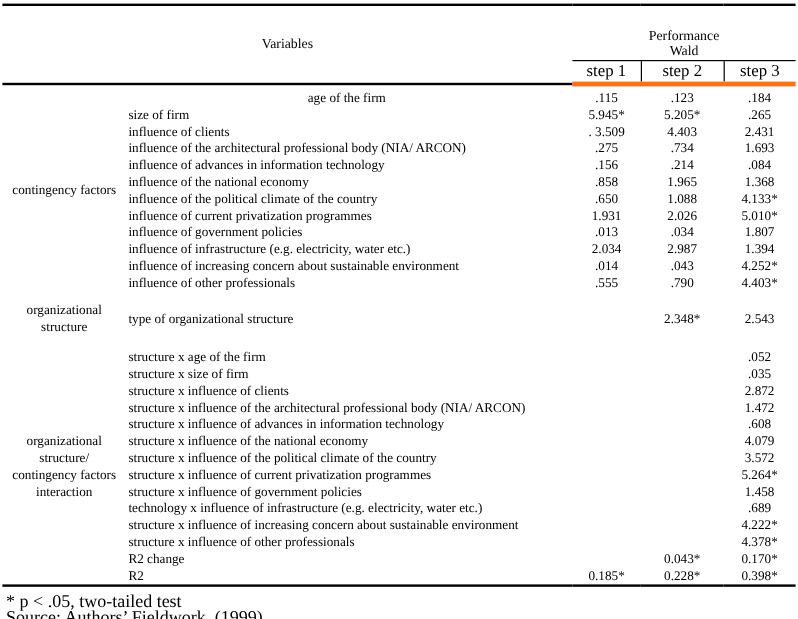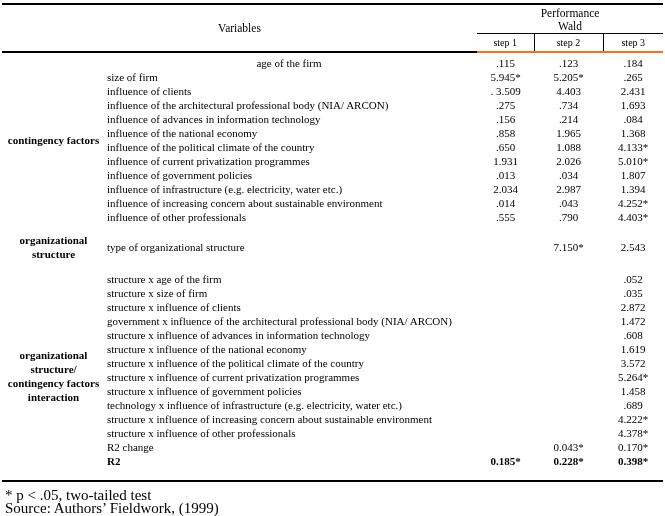--- a/index.html
+++ b/index.html
@@ -44,7 +44,7 @@
     border-bottom: 1px solid #000;
     text-align: center;
     vertical-align: top;
-    padding-top: 2px;
+    padding-top: 19px;
     line-height: 13px;
   }
   .steps-row th {

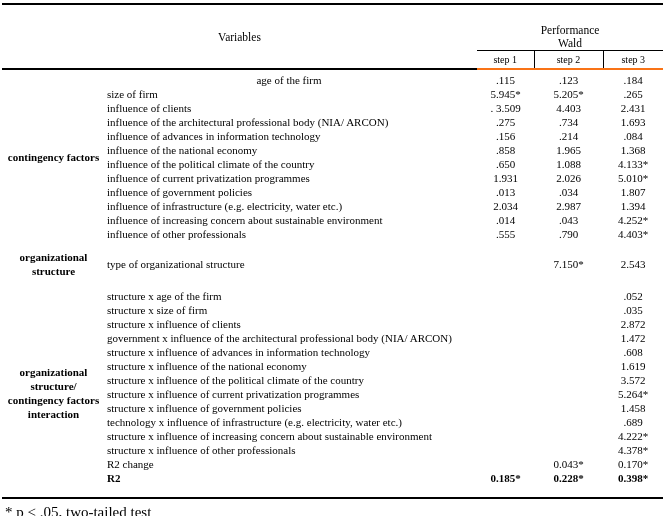--- a/index.html
+++ b/index.html
@@ -48,9 +48,9 @@
     line-height: 13px;
   }
   .steps-row th {
-    border-bottom: 2px solid #f97316;
-    text-align: center;
-    font-size: 10px;
+    border-bottom: 4px solid #f97316;
+    text-align: center;
+    font-size: 14px;
     line-height: 16px;
     height: 17px;
   }

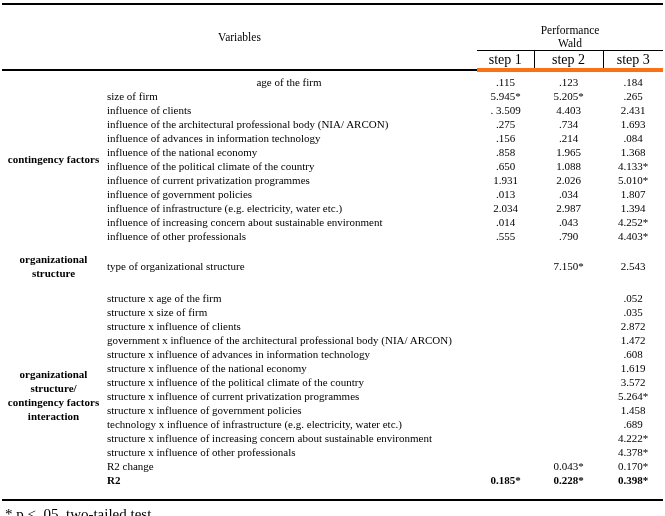--- a/index.html
+++ b/index.html
@@ -69,7 +69,6 @@
     text-align: center;
     vertical-align: middle;
     white-space: pre-line;
-    font-weight: bold;
   }
   .var-cell {
     text-align: left;

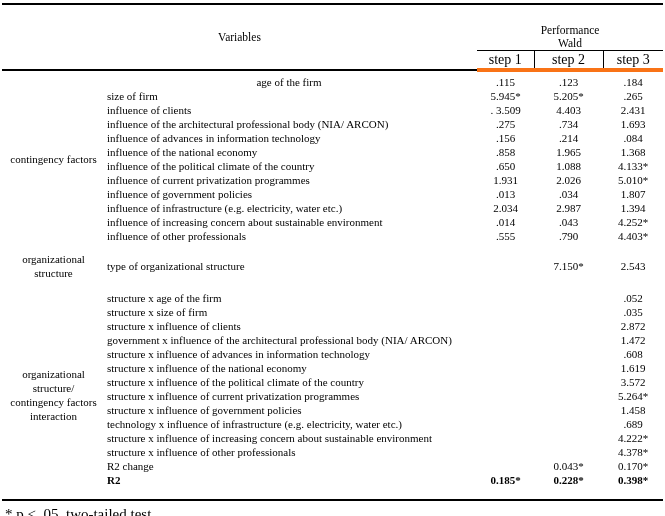--- a/index.html
+++ b/index.html
@@ -196,7 +196,7 @@
 structure</td>
     <td class="var-cell">type of organizational structure</td>
     <td class="val-cell"></td>
-    <td class="val-cell">7.150*</td>
+    <td class="val-cell">2.348*</td>
     <td class="val-cell">2.543</td>
   </tr>
         <tr class="section-2 section-first">

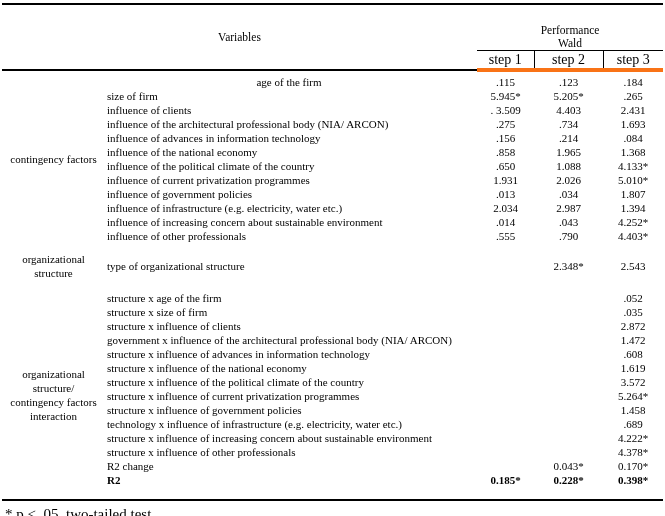--- a/index.html
+++ b/index.html
@@ -222,7 +222,7 @@
     <td class="val-cell">2.872</td>
   </tr>
         <tr class="section-2">
-    <td class="var-cell">government x influence of the architectural professional body (NIA/ ARCON)</td>
+    <td class="var-cell">structure x influence of the architectural professional body (NIA/ ARCON)</td>
     <td class="val-cell"></td>
     <td class="val-cell"></td>
     <td class="val-cell">1.472</td>

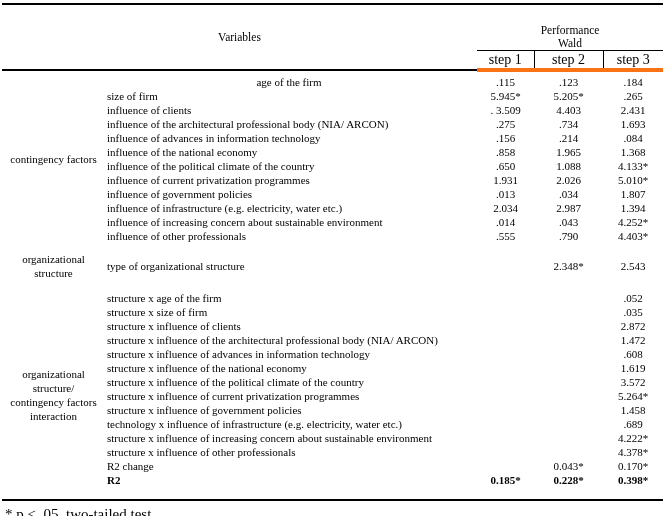--- a/index.html
+++ b/index.html
@@ -237,7 +237,7 @@
     <td class="var-cell">structure x influence of the national economy</td>
     <td class="val-cell"></td>
     <td class="val-cell"></td>
-    <td class="val-cell">1.619</td>
+    <td class="val-cell">4.079</td>
   </tr>
         <tr class="section-2">
     <td class="var-cell">structure x influence of the political climate of the country</td>

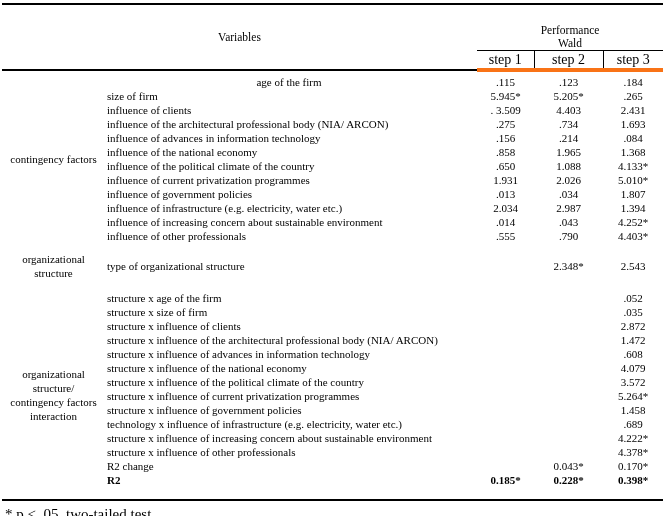--- a/index.html
+++ b/index.html
@@ -81,7 +81,7 @@
   tr.section-0.section-first td { padding-top: 3px; text-align: center; }
   tr.section-1 td { padding-top: 9px; padding-bottom: 10px; }
   tr.section-2.section-first td { padding-top: 1px; margin-top: 28px; }
-  tr.section-2.section-last td { padding-bottom: 12px; font-weight: bold; }
+  tr.section-2.section-last td { padding-bottom: 0; }
 
   .footnotes {
     margin-top: 7px;

